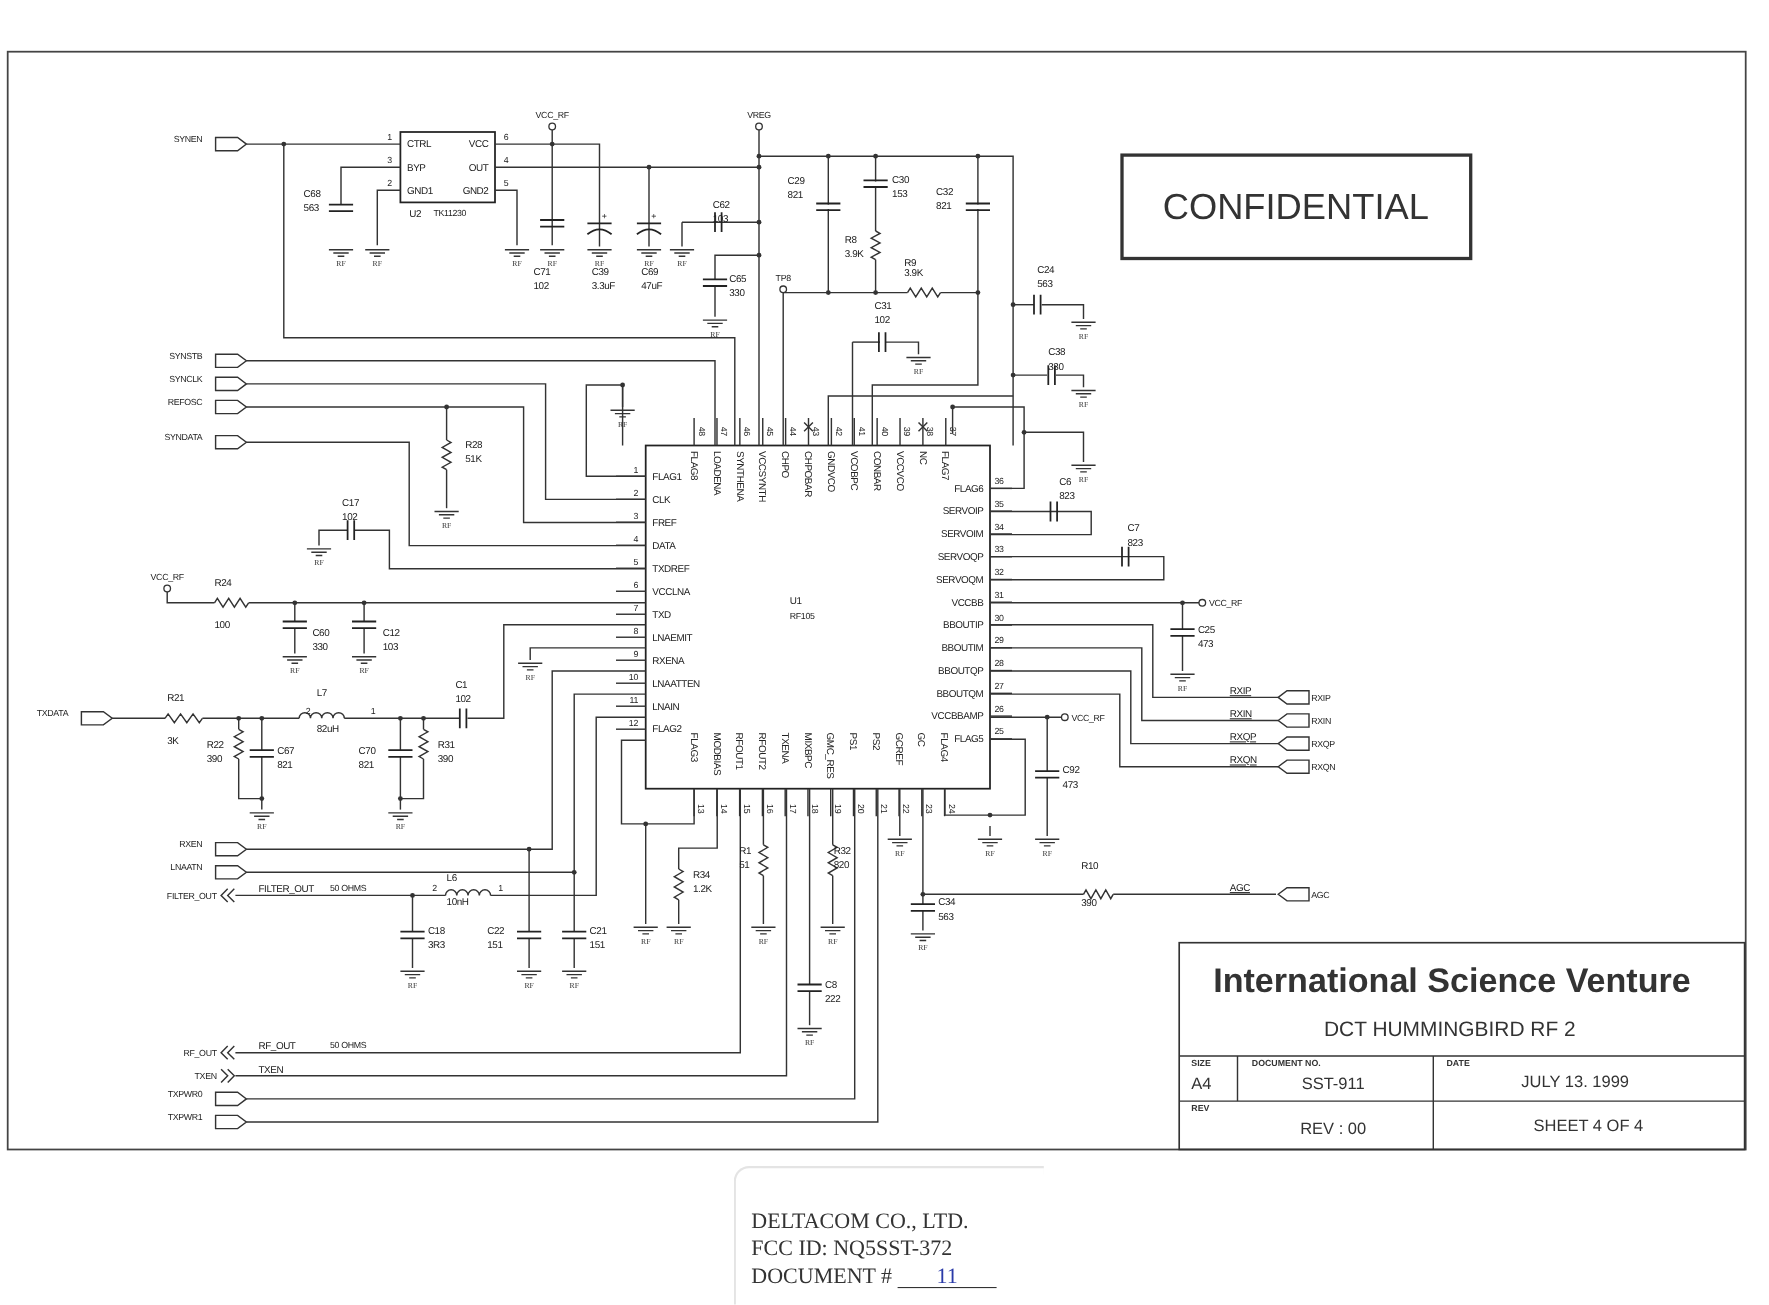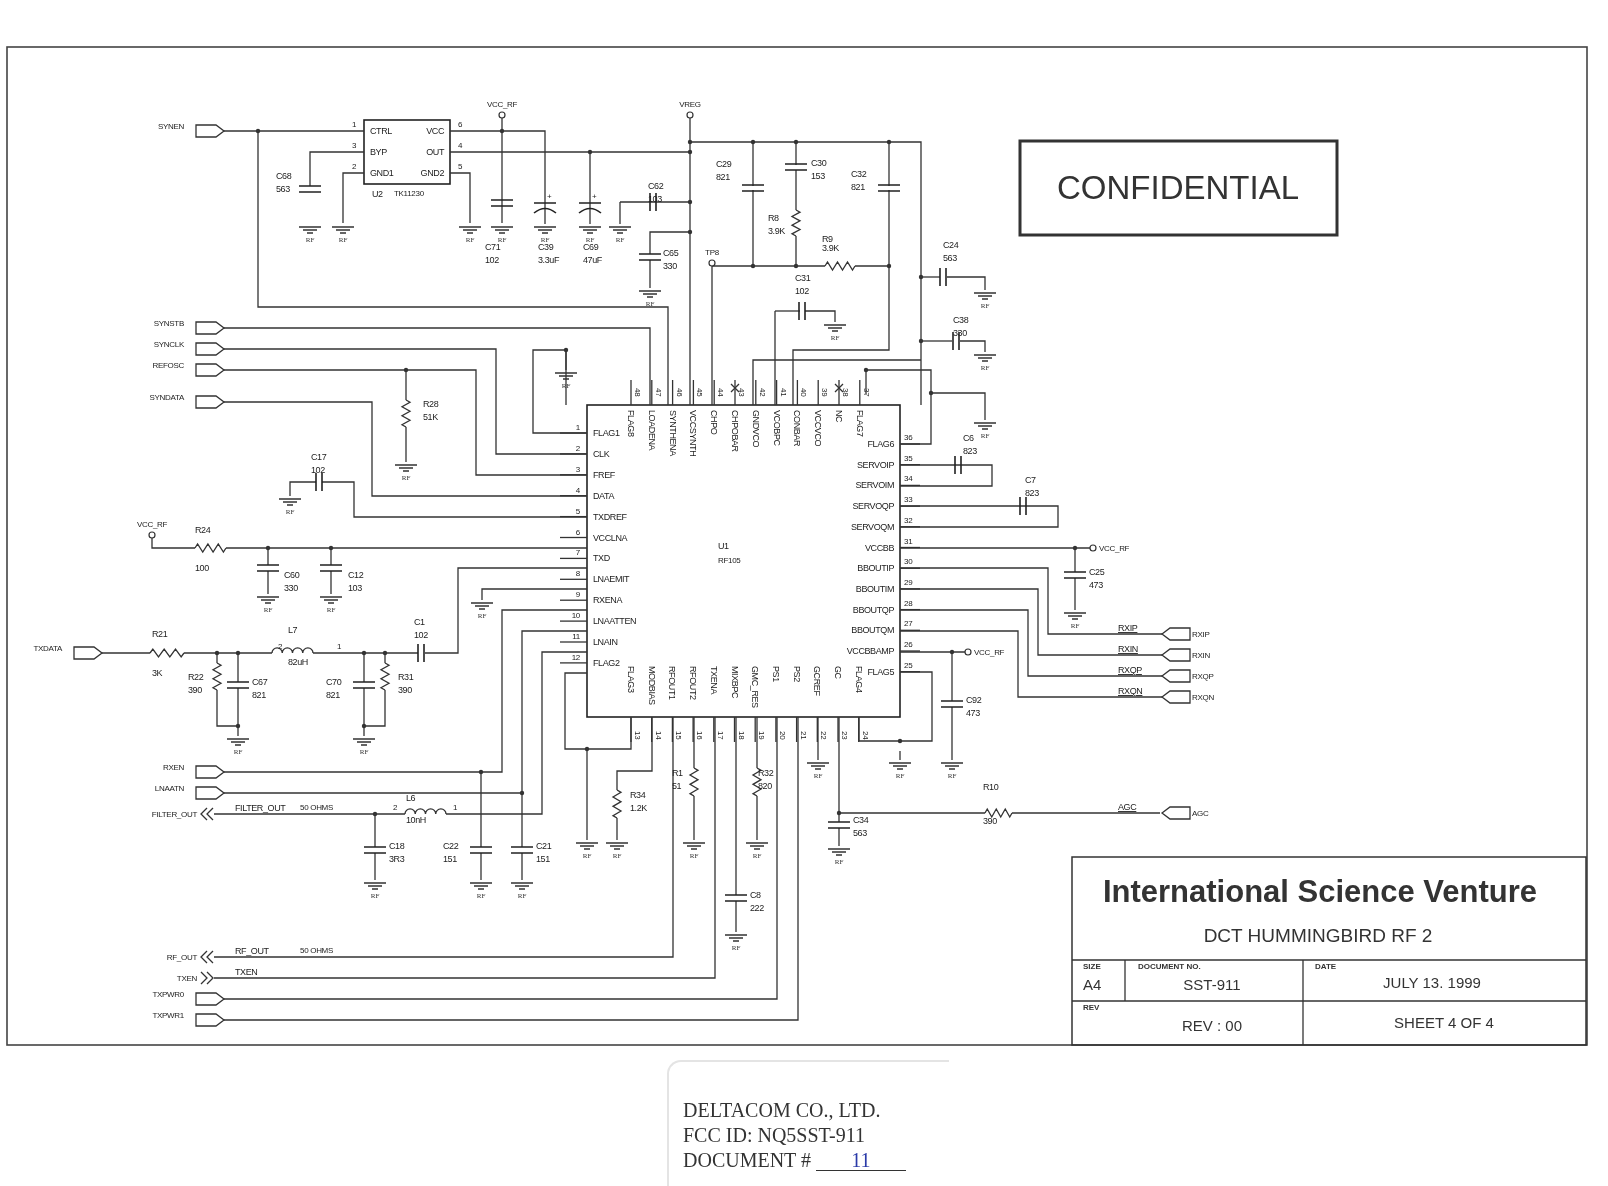--- a/index.html
+++ b/index.html
@@ -651,7 +651,7 @@
 <div class="stamp-frame"></div>
 <div class="stamp">
   <div>DELTACOM CO., LTD.</div>
-  <div>FCC ID:  NQ5SST-911</div>
+  <div>FCC ID:  NQ5SST-372</div>
   <div><span>DOCUMENT #</span> <span class="exhibit-line">11</span></div>
 </div>
 

